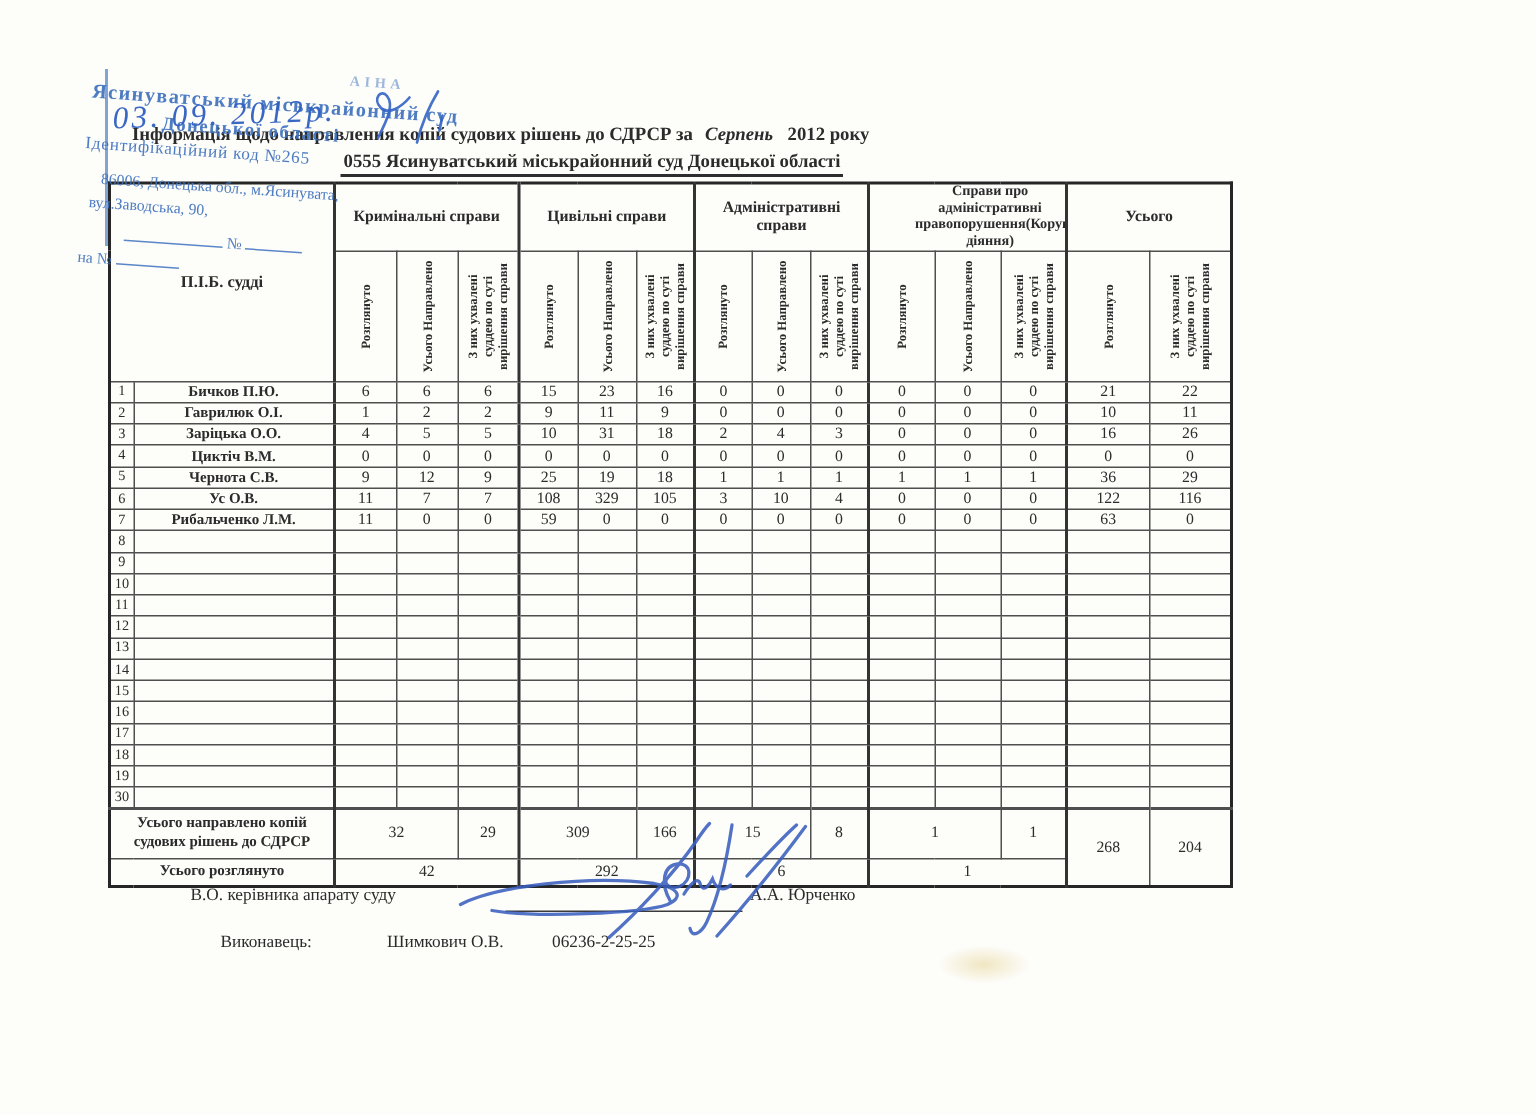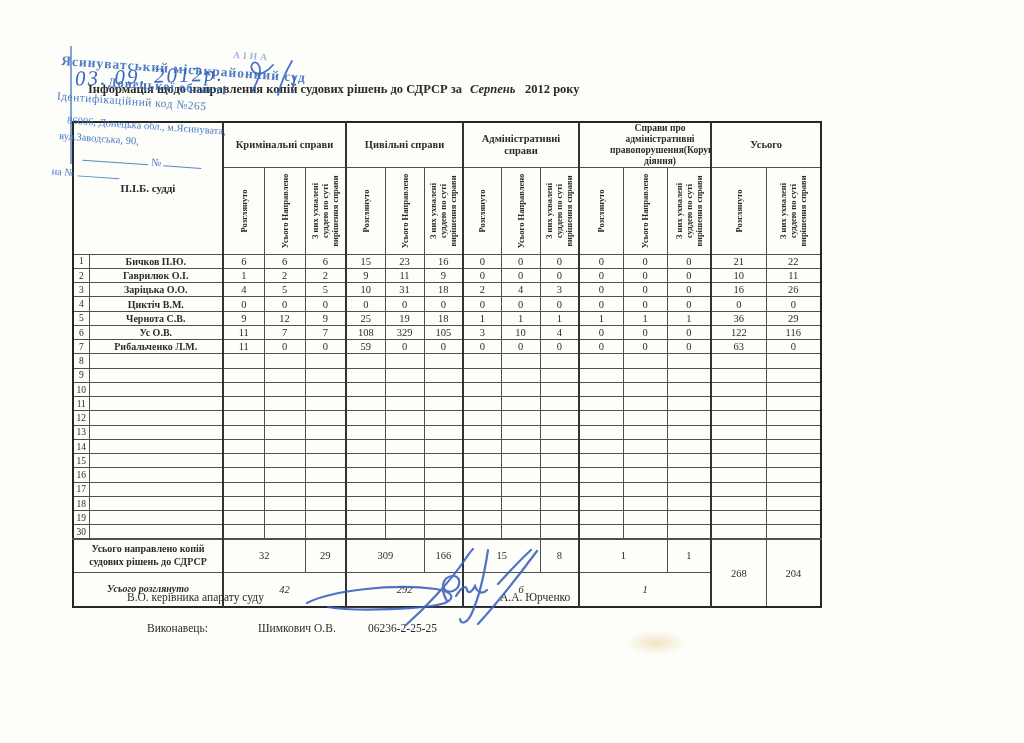--- a/index.html
+++ b/index.html
@@ -89,6 +89,7 @@
     <span class="t-month">Серпень</span>
     <span class="t-year">2012 року</span>
   </div>
+  <div class="title2">0555 Ясинуватський міськрайонний суд Донецької області</div>
 
   <table class="report">
     <colgroup>

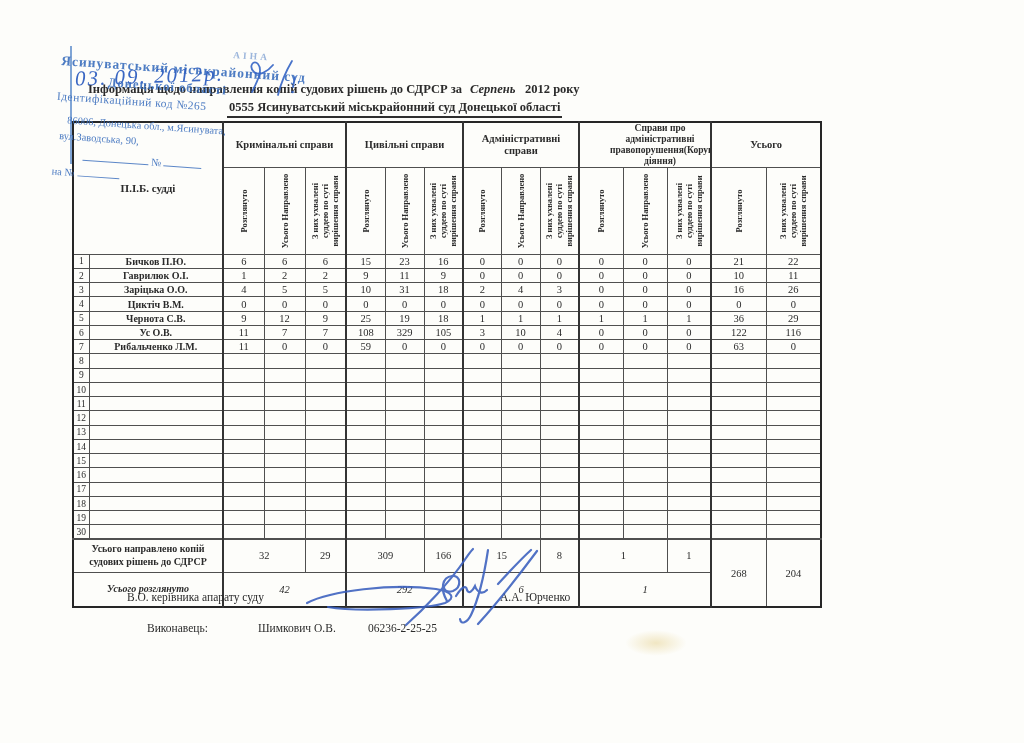--- a/index.html
+++ b/index.html
@@ -46,7 +46,7 @@
   td.num{font-size:9.5px;}
   td.jname{font-weight:bold;font-size:10px;}
   td.val{font-size:10.5px;}
-  tr.tot1{height:33px;} tr.tot2{height:35px;font-style:italic;}
+  tr.tot1{height:33px;} tr.tot2{height:19px;}
   tr.tot1 td{border-top-width:2px;}
   td.tot-label{font-weight:bold;font-size:10px;line-height:1.25;padding:1px 4px;}
   td.tot-val{font-size:10.5px;}

